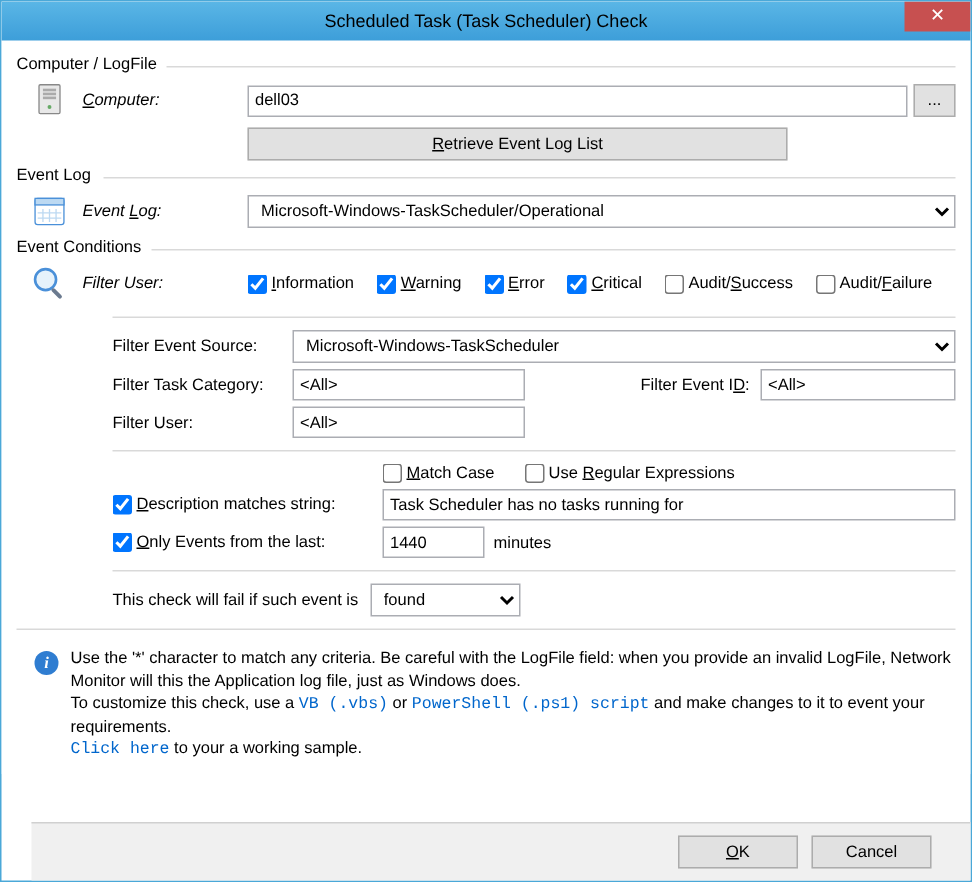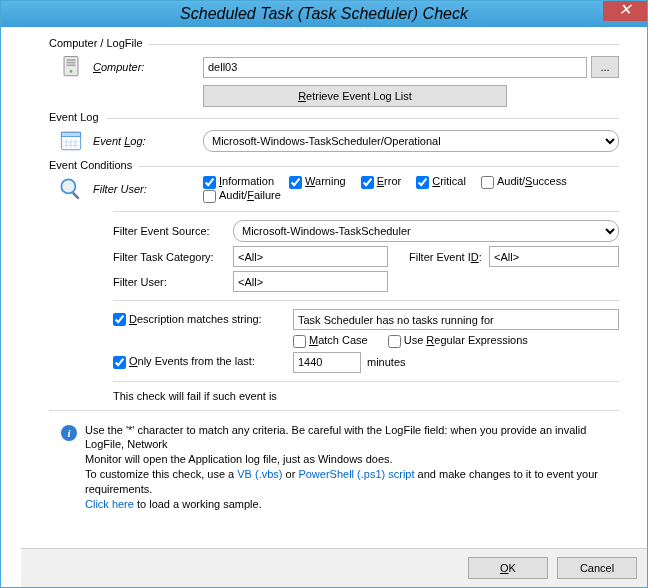--- a/index.html
+++ b/index.html
@@ -20,9 +20,8 @@
     line-height: 26px;
     text-align: center;
     color: #000;
-    font-size: 16px;
+    font-size: 12px;
     position: relative;
-    font-style: italic;
   }
   .closebtn {
     position: absolute;

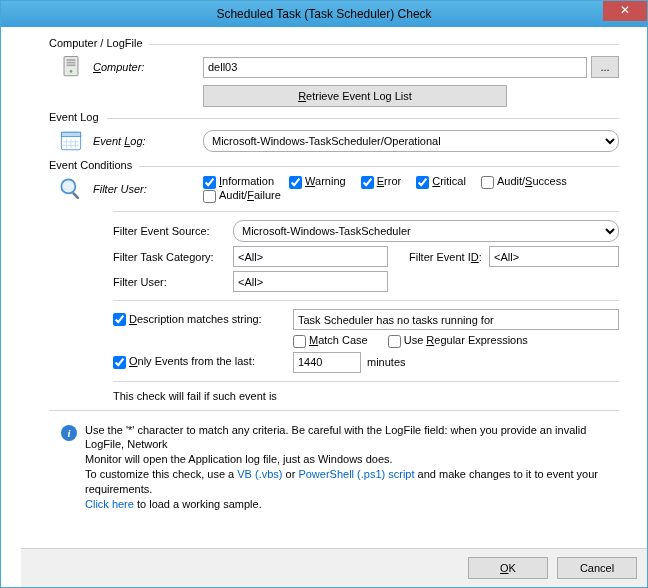--- a/index.html
+++ b/index.html
@@ -34,9 +34,8 @@
     font-family: Arial, sans-serif;
   }
   .content {
-    padding: 6px 28px 4px 10px;
+    padding: 6px 10px 4px 10px;
     background: #fff;
-    margin-left: 38px;
   }
   .group-label {
     font-size: 11px;

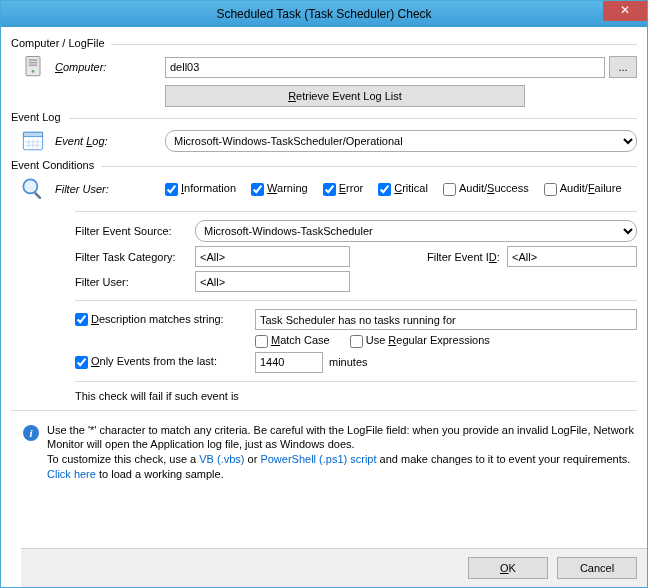--- a/index.html
+++ b/index.html
@@ -63,7 +63,7 @@
     height: 21px;
     background: #fff;
   }
-  select { height: 22px; border-radius: 10px; }
+  select { height: 22px; }
   .btn {
     font-family: inherit;
     font-size: 11px;

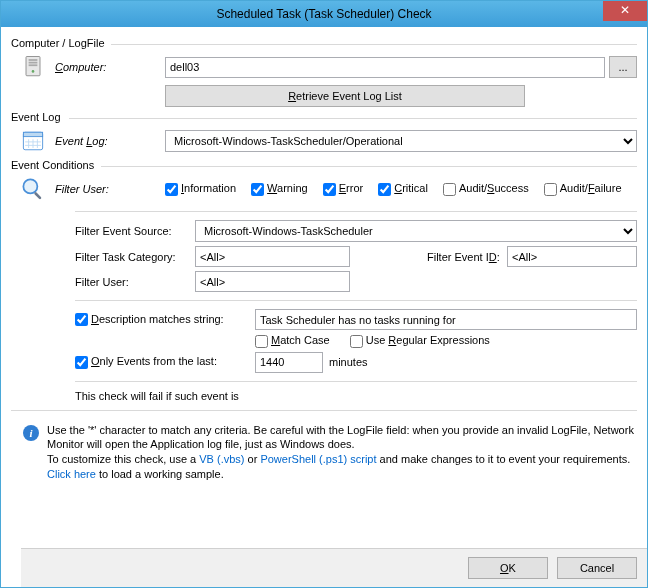--- a/index.html
+++ b/index.html
@@ -193,13 +193,13 @@
 
   <div class="sep"></div>
 
-  <div class="row" style="margin-left:64px">
-    <label style="width:180px"><input type="checkbox" class="chk" checked="" style=""><span class="udl">D</span>escription matches string:</label>
-    <input type="text" style="flex: 1 1 0%;" value="Task Scheduler has no tasks running for">
-  </div>
   <div class="row" style="margin-left:244px">
     <label class="chklabel" style="margin-right:20px"><input type="checkbox" class="chk" style=""><span class="udl">M</span>atch Case</label>
     <label class="chklabel"><input type="checkbox" class="chk" style="">Use <span class="udl">R</span>egular Expressions</label>
+  </div>
+  <div class="row" style="margin-left:64px">
+    <label style="width:180px"><input type="checkbox" class="chk" checked="" style=""><span class="udl">D</span>escription matches string:</label>
+    <input type="text" style="flex: 1 1 0%;" value="Task Scheduler has no tasks running for">
   </div>
   <div class="row" style="margin-left:64px">
     <label style="width:180px"><input type="checkbox" class="chk" checked="" style=""><span class="udl">O</span>nly Events from the last:</label>

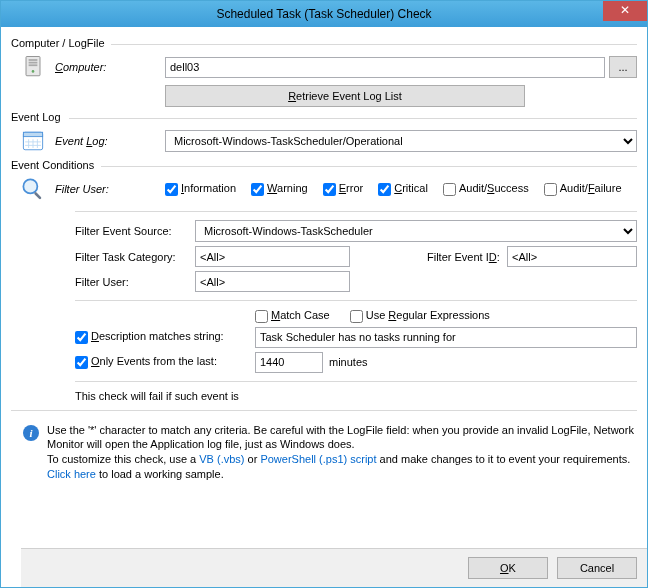--- a/index.html
+++ b/index.html
@@ -211,6 +211,7 @@
 
   <div class="row" style="margin-left:64px">
     <span>This check will fail if such event is</span>
+    <select style="width:100px;margin-left:8px"><option>found</option></select>
   </div>
 
   <div class="sep" style="margin-left:0"></div>

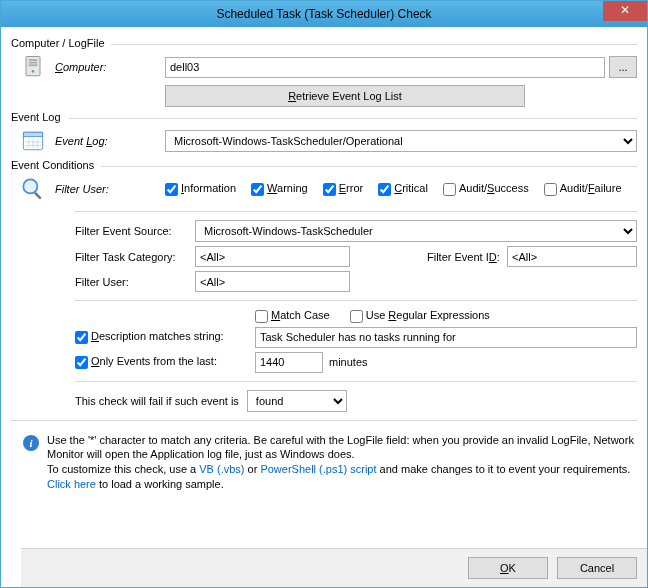--- a/index.html
+++ b/index.html
@@ -220,7 +220,7 @@
     <div class="info-icon">i</div>
     <div style="flex:1;line-height:1.35">
       <span>Use the '*' character to match any criteria. Be careful with the LogFile field: when you provide an invalid LogFile, Network</span><br>
-      <span>Monitor will open the Application log file, just as Windows does.</span><br>
+      <span>Monitor will this the Application log file, just as Windows does.</span><br>
       <span>To customize this check, use a </span><span class="link">VB (.vbs)</span><span>   or </span><span class="link">PowerShell (.ps1) script</span><span> and make changes to it to event your requirements.</span><br>
       <span class="link">Click here</span><span> to load a working sample.</span>
     </div>

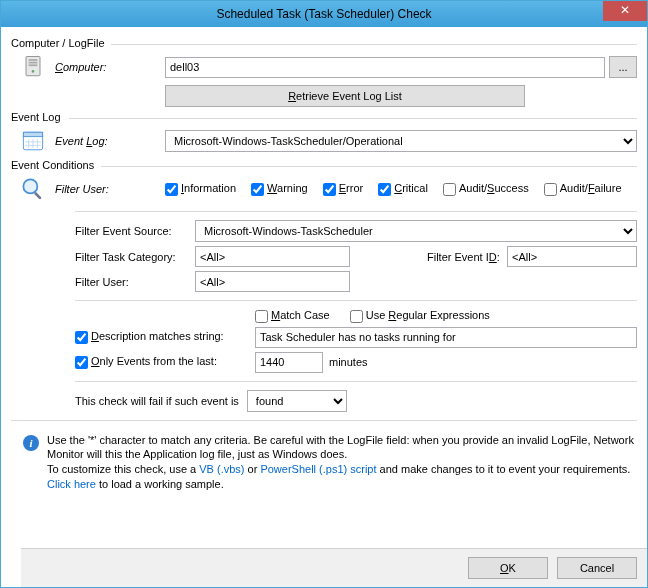--- a/index.html
+++ b/index.html
@@ -91,7 +91,7 @@
     font-style: italic;
     font-family: Georgia, serif;
   }
-  .link { color: #0066cc; cursor: pointer; }
+  .link { color: #0066cc; cursor: pointer; font-family: Liberation Mono, monospace; }
   .footer {
     border-top: 1px solid #d0d0d0;
     padding: 8px 10px;

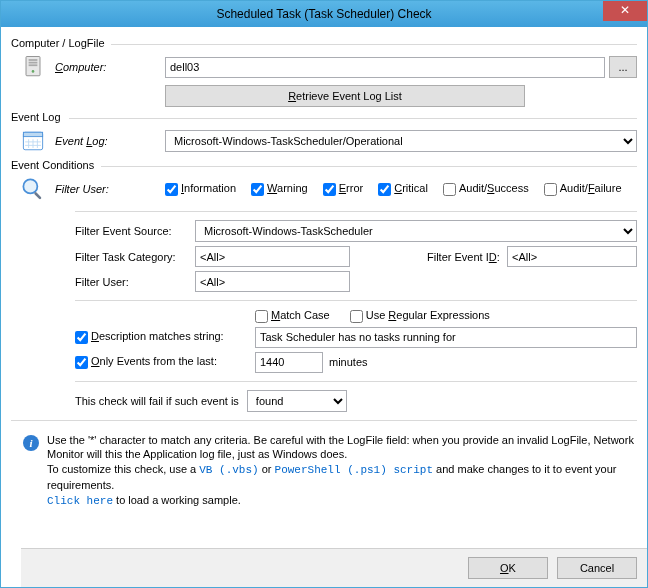--- a/index.html
+++ b/index.html
@@ -222,7 +222,7 @@
       <span>Use the '*' character to match any criteria. Be careful with the LogFile field: when you provide an invalid LogFile, Network</span><br>
       <span>Monitor will this the Application log file, just as Windows does.</span><br>
       <span>To customize this check, use a </span><span class="link">VB (.vbs)</span><span>   or </span><span class="link">PowerShell (.ps1) script</span><span> and make changes to it to event your requirements.</span><br>
-      <span class="link">Click here</span><span> to load a working sample.</span>
+      <span class="link">Click here</span><span> to your a working sample.</span>
     </div>
   </div>
 

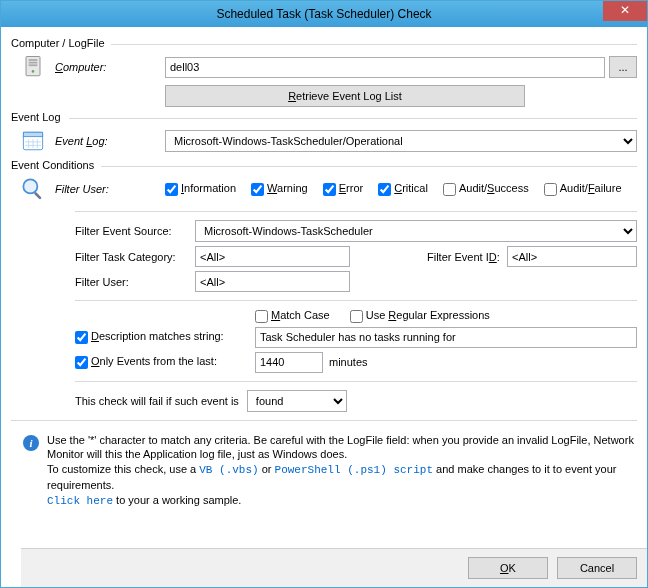--- a/index.html
+++ b/index.html
@@ -94,7 +94,7 @@
   .link { color: #0066cc; cursor: pointer; font-family: Liberation Mono, monospace; }
   .footer {
     border-top: 1px solid #d0d0d0;
-    padding: 8px 10px;
+    padding: 8px 26px;
     text-align: right;
     background:#f0f0f0;
     position: absolute;

